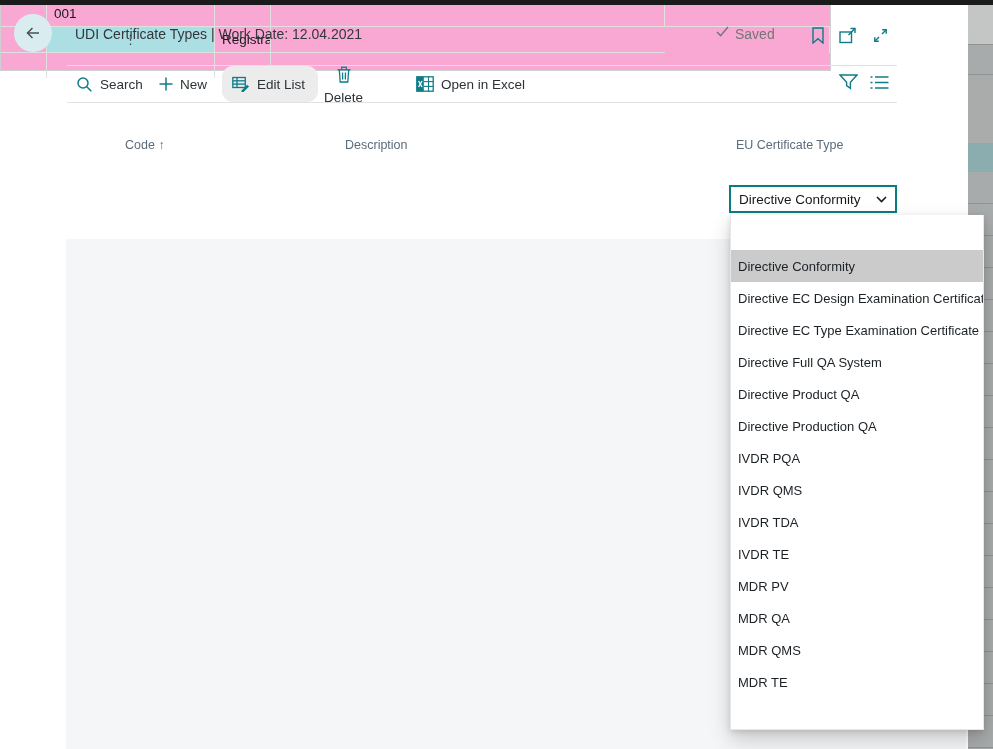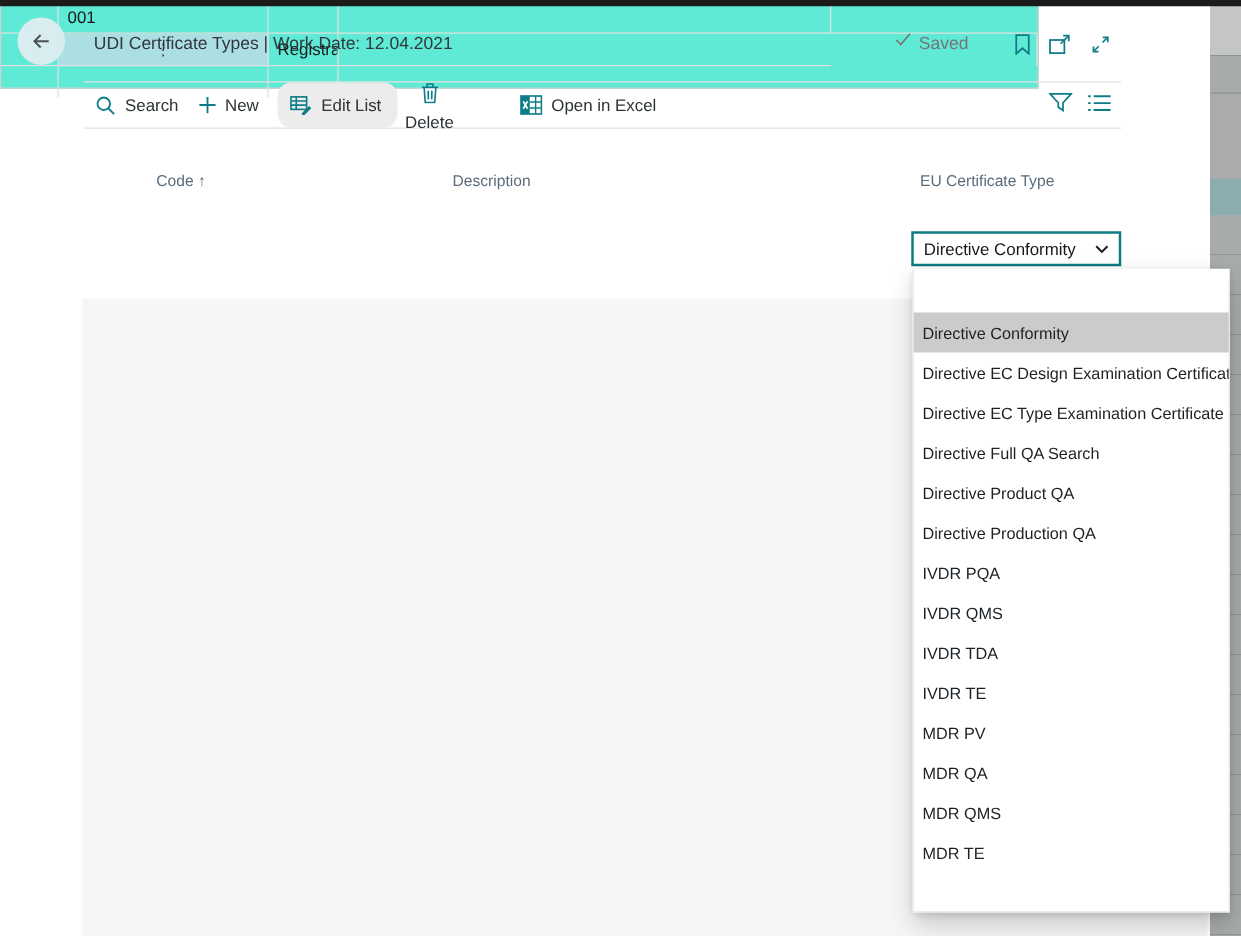--- a/index.html
+++ b/index.html
@@ -52,7 +52,7 @@
   
   #grid { left:66px; top:160px; width:831px; height:71px; border:1px solid #cfd0d1;
           display:grid; grid-template-columns:46px 168px 56px 394px 165px;
-          grid-template-rows:26px 26px 25px; background:#5eead4; z-index:2; }
+          grid-template-rows:26px 26px 25px; background:#f9a8d4; z-index:2; }
   .cell { border-right:1px solid #e0e0e0; border-bottom:1px solid #e0e0e0;
           font-size:13.5px; color:#15191c; display:flex; align-items:center;
           padding:0 7px; overflow:hidden; white-space:nowrap; }

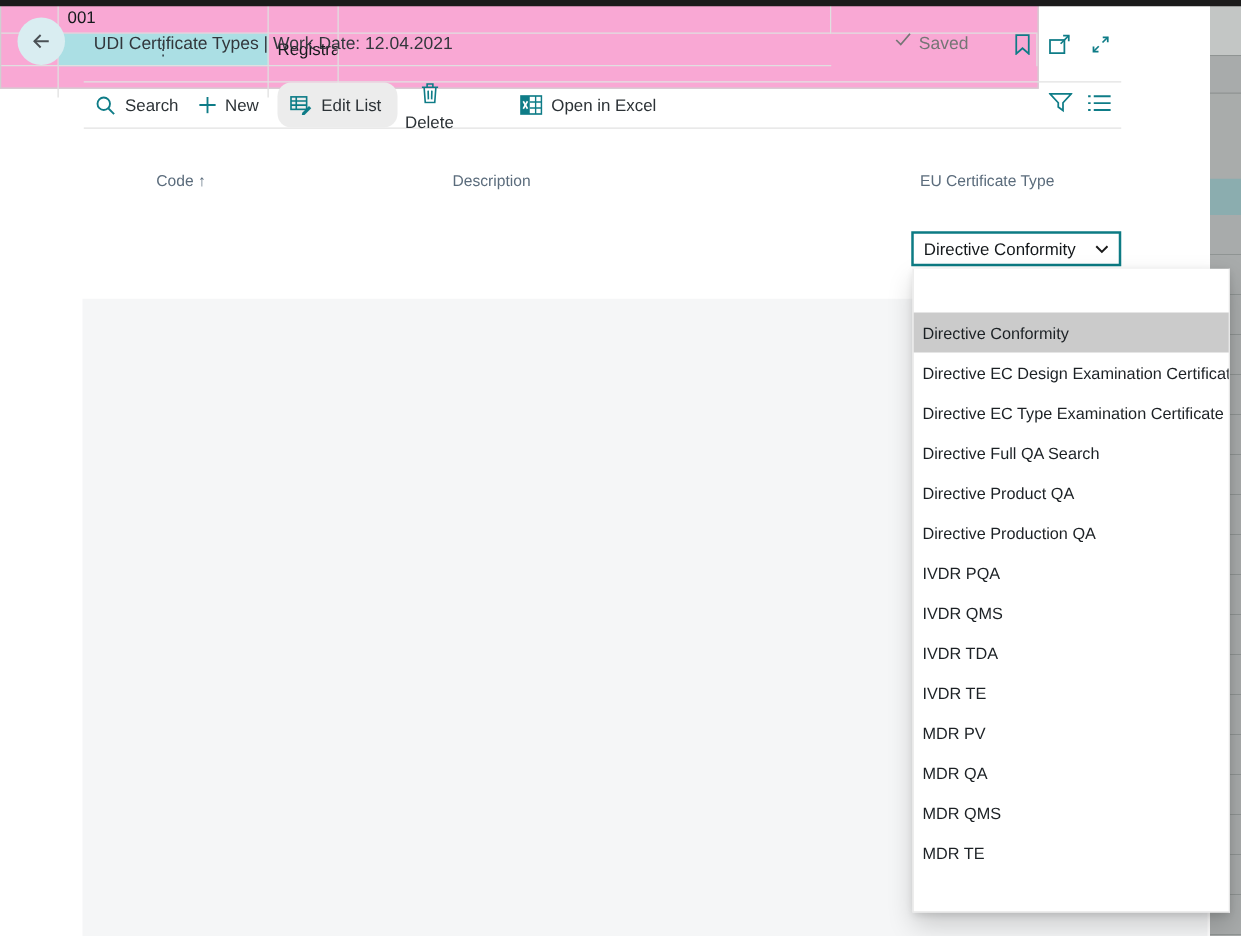--- a/index.html
+++ b/index.html
@@ -46,7 +46,7 @@
   
   .col-header { top:138px; font-size:12.5px; color:#5b6c7c; z-index:3; white-space:nowrap; }
   #col-code { left:125px; }
-  #col-desc { left:362px; }
+  #col-desc { left:345px; }
   #col-eutype { left:736px; }
 
   

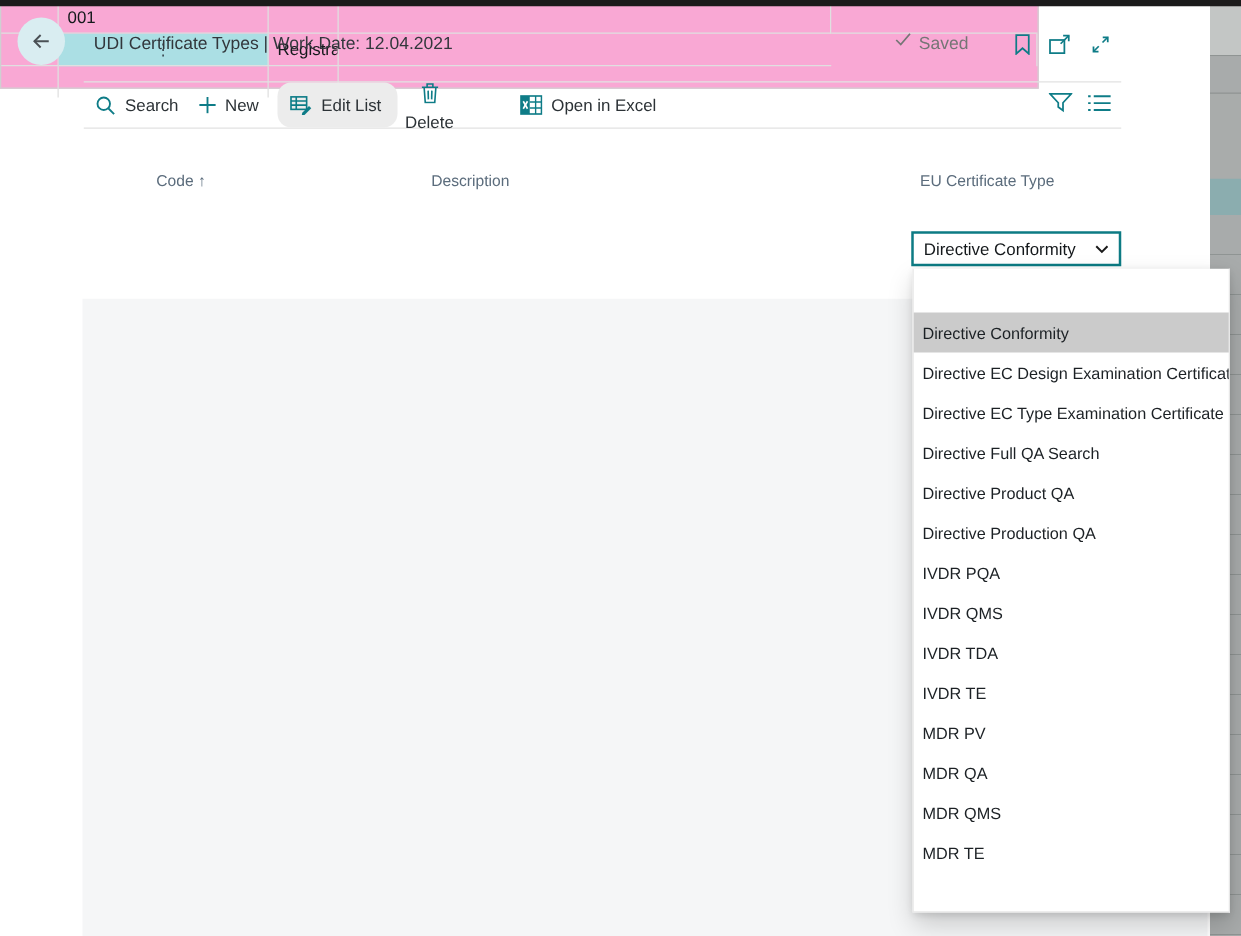--- a/index.html
+++ b/index.html
@@ -283,7 +283,7 @@
     <div class="dd-item active">Directive Conformity</div>
     <div class="dd-item">Directive EC Design Examination Certificate</div>
     <div class="dd-item">Directive EC Type Examination Certificate</div>
-    <div class="dd-item">Directive Full QA Search</div>
+    <div class="dd-item">Directive Full QA System</div>
     <div class="dd-item">Directive Product QA</div>
     <div class="dd-item">Directive Production QA</div>
     <div class="dd-item">IVDR PQA</div>

